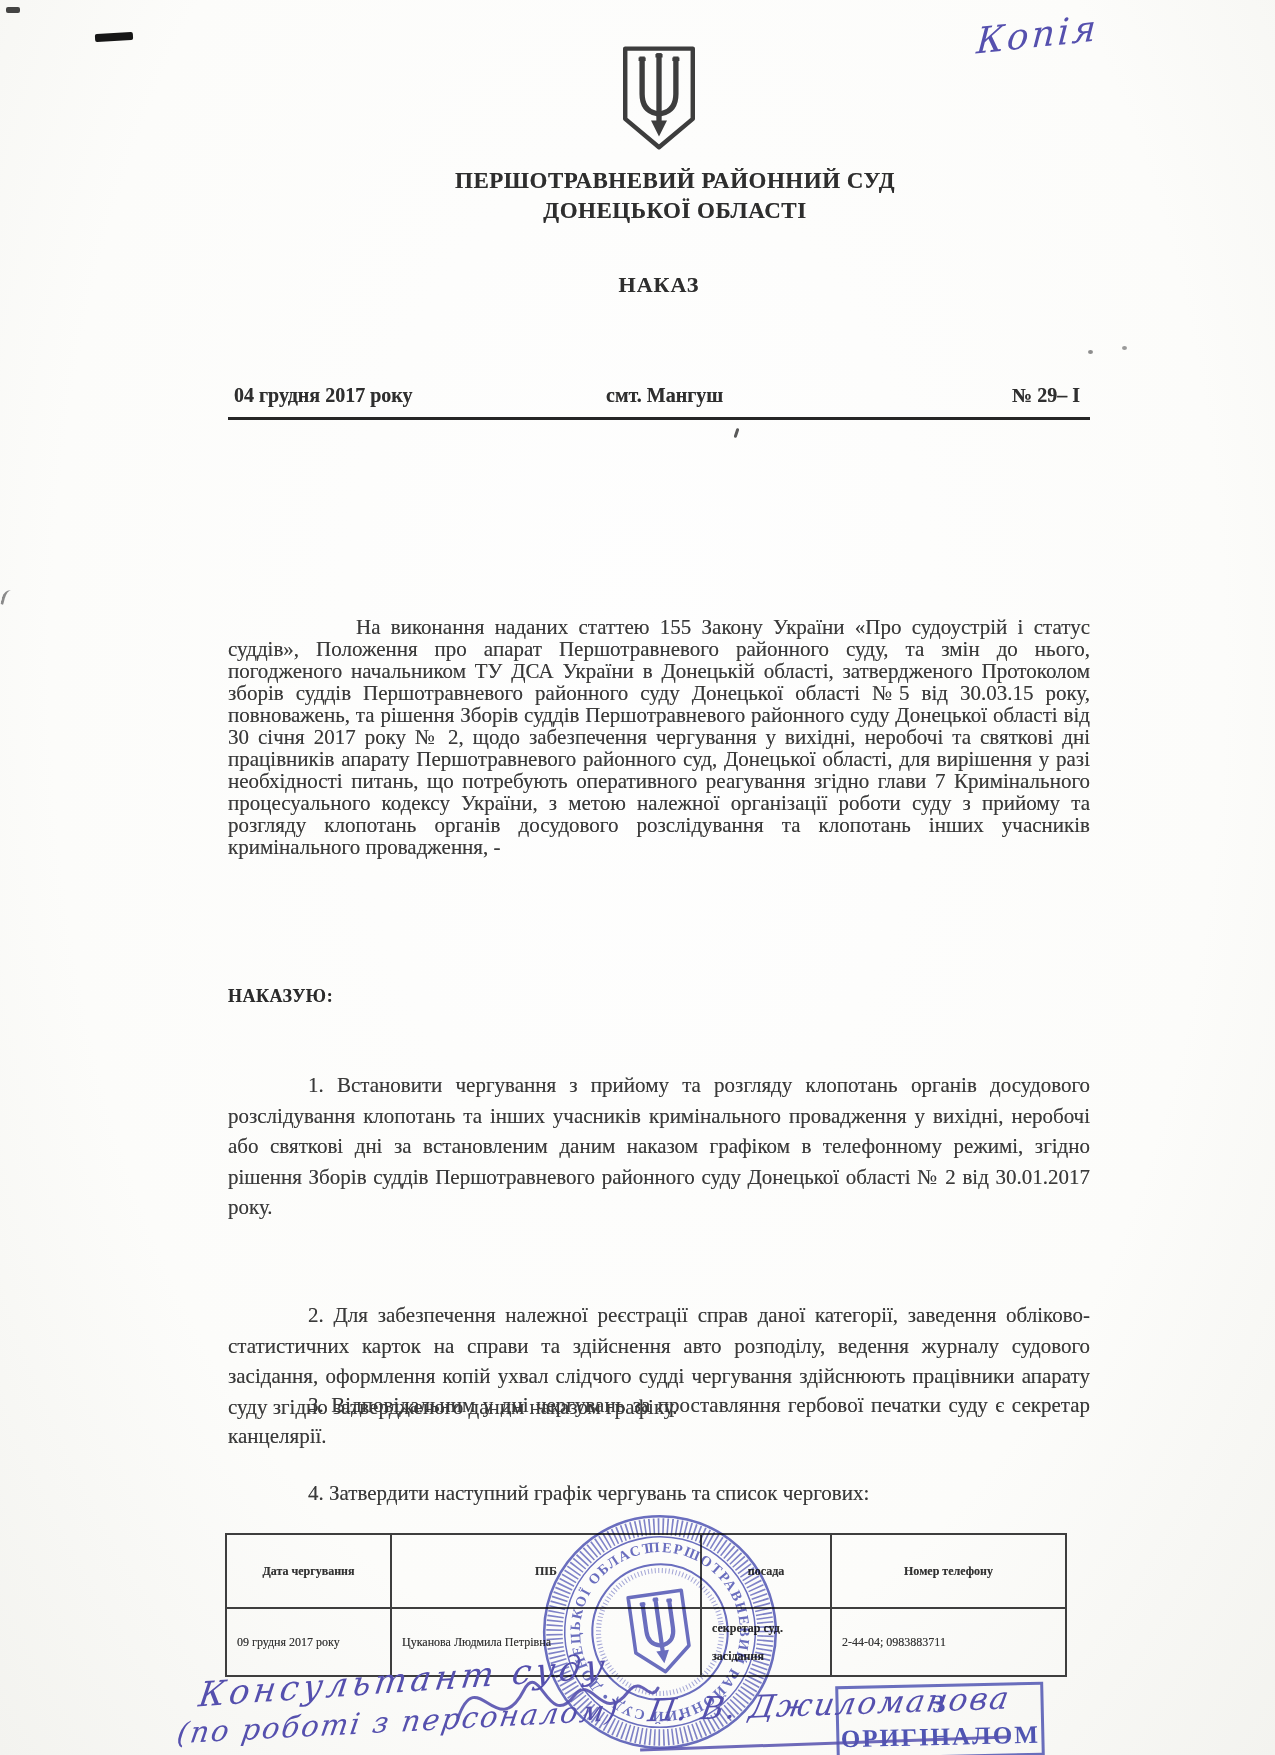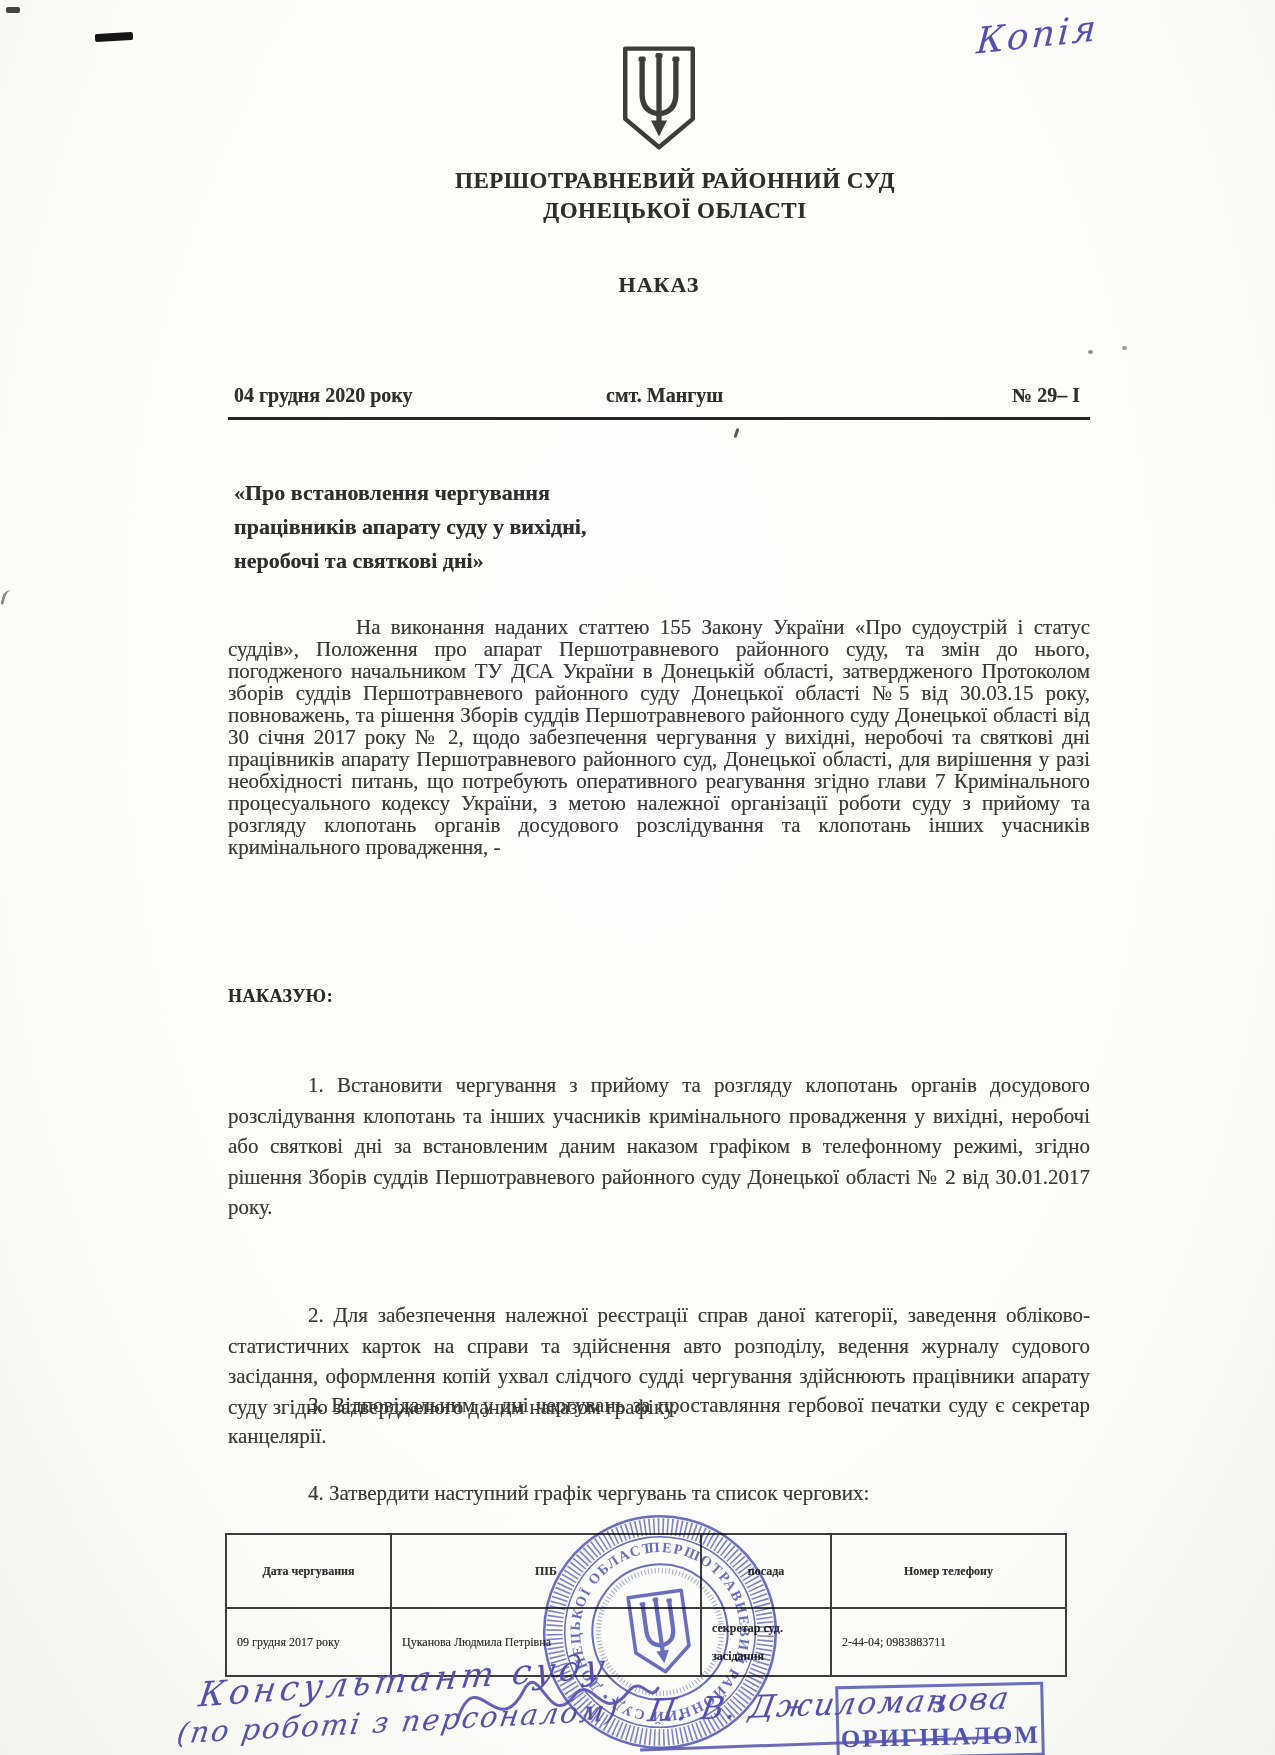--- a/index.html
+++ b/index.html
@@ -128,7 +128,7 @@
     <div class="doc-type doc-text">НАКАЗ</div>
 
     <div class="dateline doc-text">
-      <span class="date">04 грудня 2020 року</span>
+      <span class="date">04 грудня 2017 року</span>
       <span class="place">смт. Мангуш</span>
       <span class="num">№ 29– І</span>
     </div>

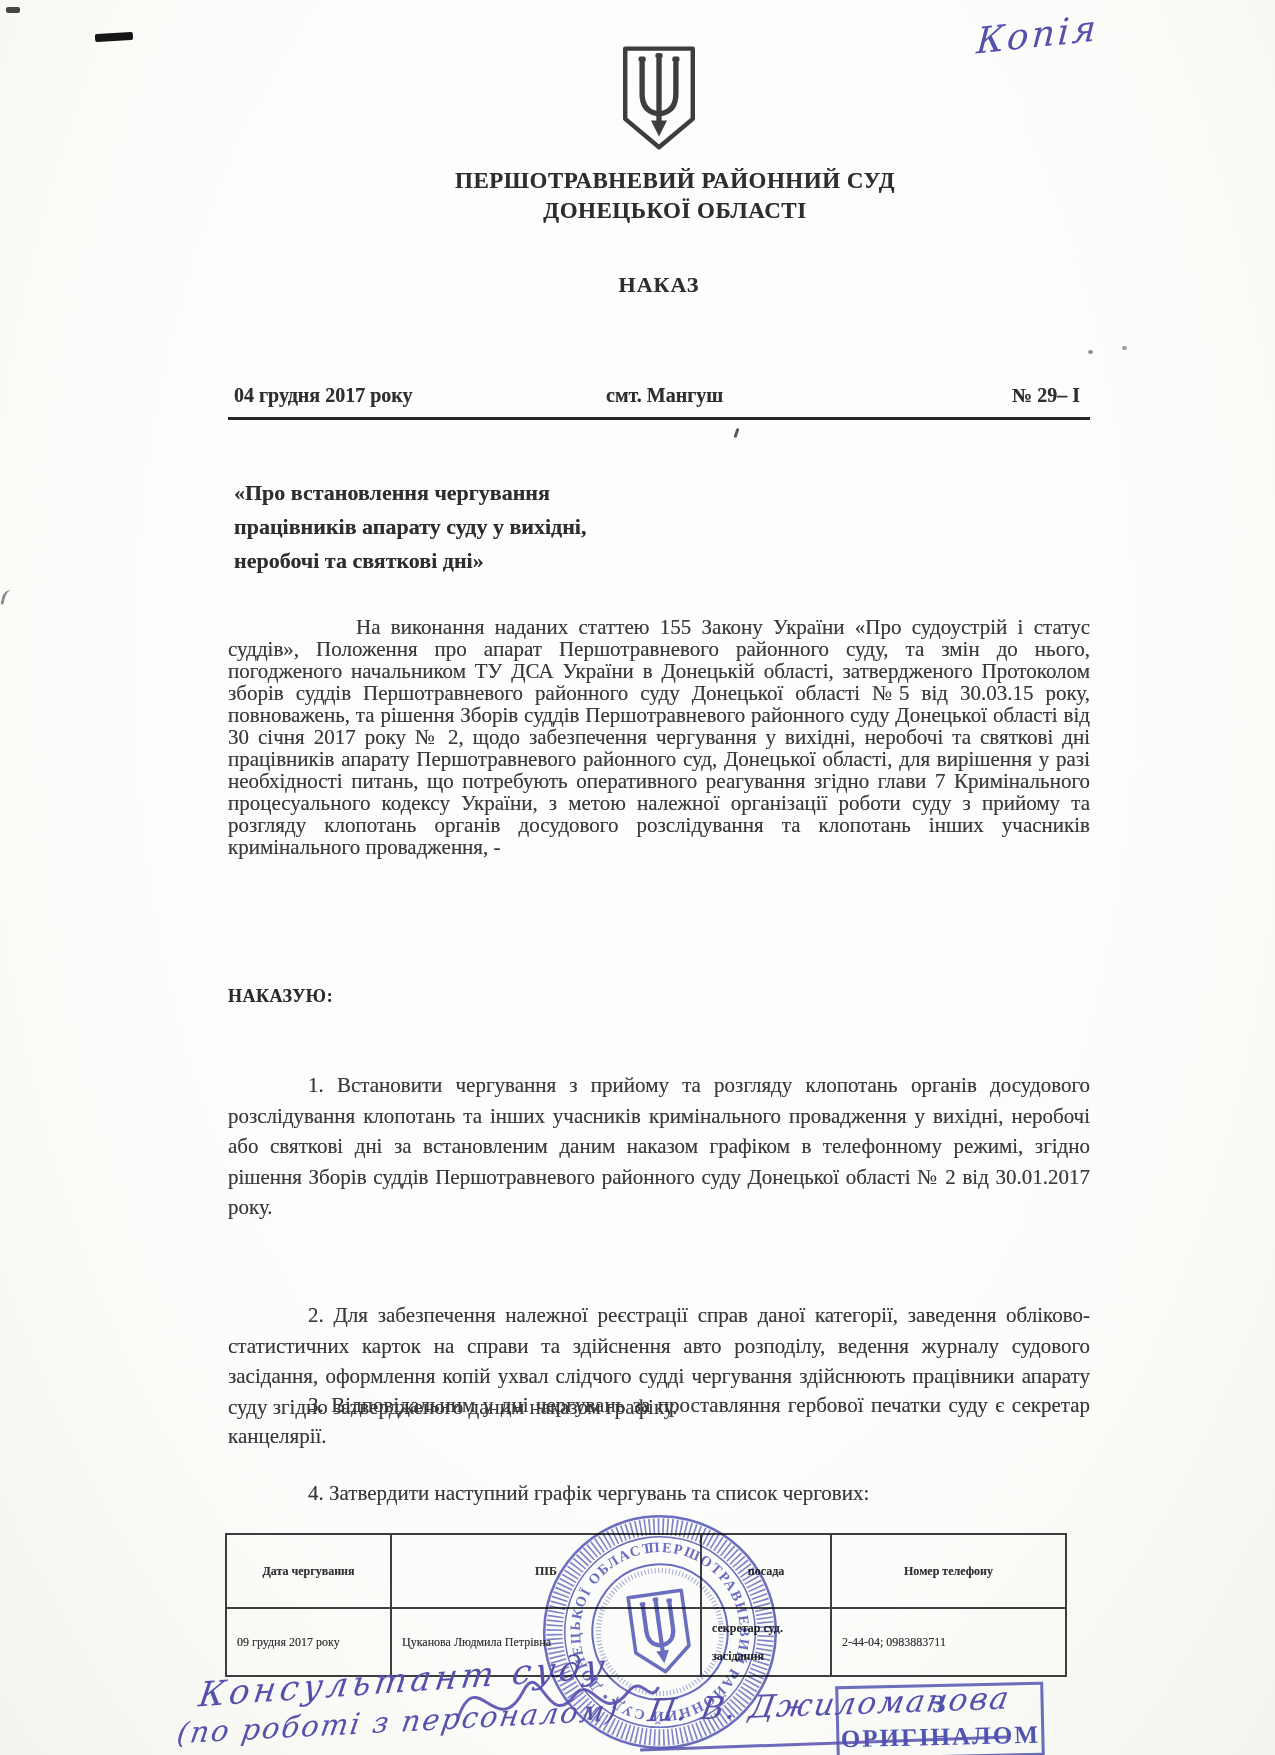--- a/index.html
+++ b/index.html
@@ -134,11 +134,6 @@
     </div>
     <div class="dateline-rule"></div>
 
-    <div class="subject doc-text">
-      <div>«Про встановлення чергування</div>
-      <div>працівників апарату суду у вихідні,</div>
-      <div>неробочі та святкові дні»</div>
-    </div>
 
     <div class="preamble doc-text">На виконання наданих статтею 155 Закону України «Про судоустрій і статус суддів», Положення про апарат Першотравневого районного суду, та змін до нього, погодженого начальником ТУ ДСА України в Донецькій області, затвердженого Протоколом зборів суддів Першотравневого районного суду Донецької області №5 від 30.03.15 року, повноважень, та рішення Зборів суддів Першотравневого районного суду Донецької області від 30 січня 2017 року № 2, щодо забезпечення чергування у вихідні, неробочі та святкові дні працівників апарату Першотравневого районного суд, Донецької області, для вирішення у разі необхідності питань, що потребують оперативного реагування згідно глави 7 Кримінального процесуального кодексу України, з метою належної організації роботи суду з прийому та розгляду клопотань органів досудового розслідування та клопотань інших учасників кримінального провадження, -</div>
 

